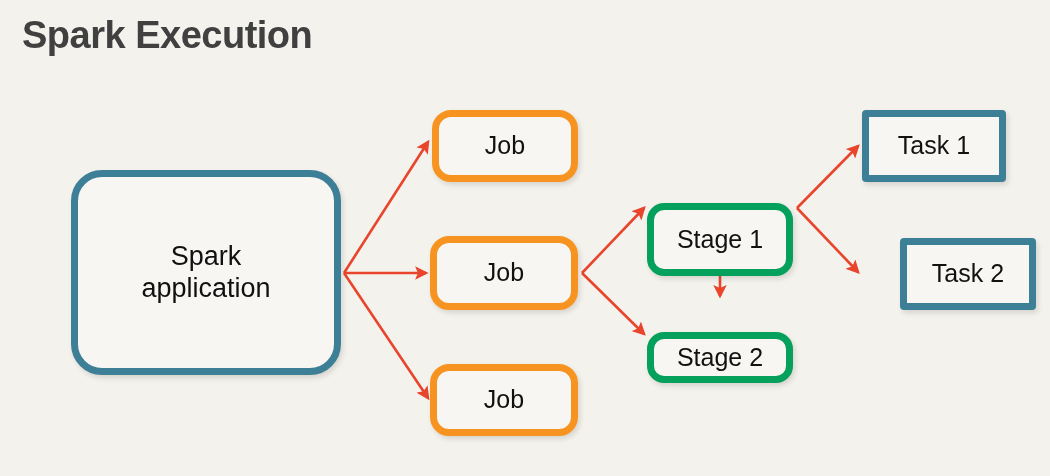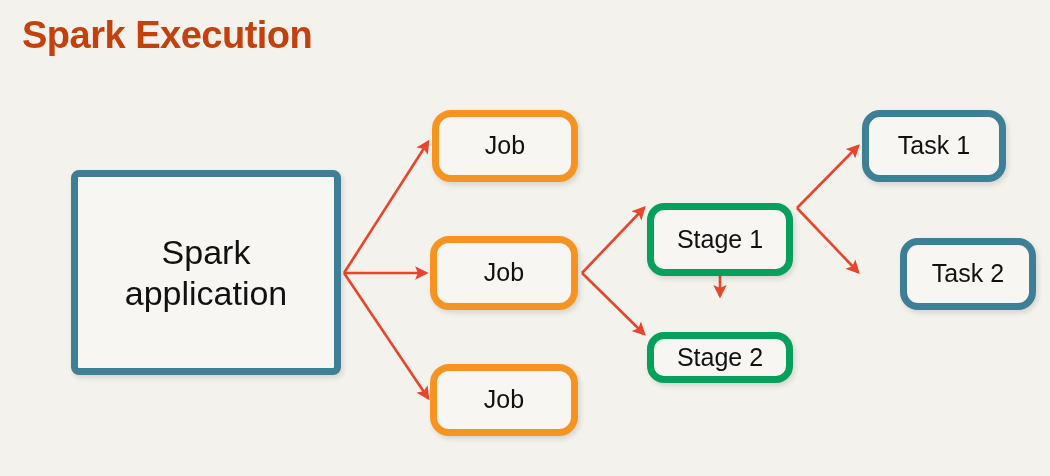--- a/index.html
+++ b/index.html
@@ -27,7 +27,7 @@
     font-size: 38px;
     font-weight: 600;
     letter-spacing: -0.5px;
-    color: #c2410c;
+    color: #404040;
     font-family: "Liberation Sans", sans-serif;
     white-space: nowrap;
   }

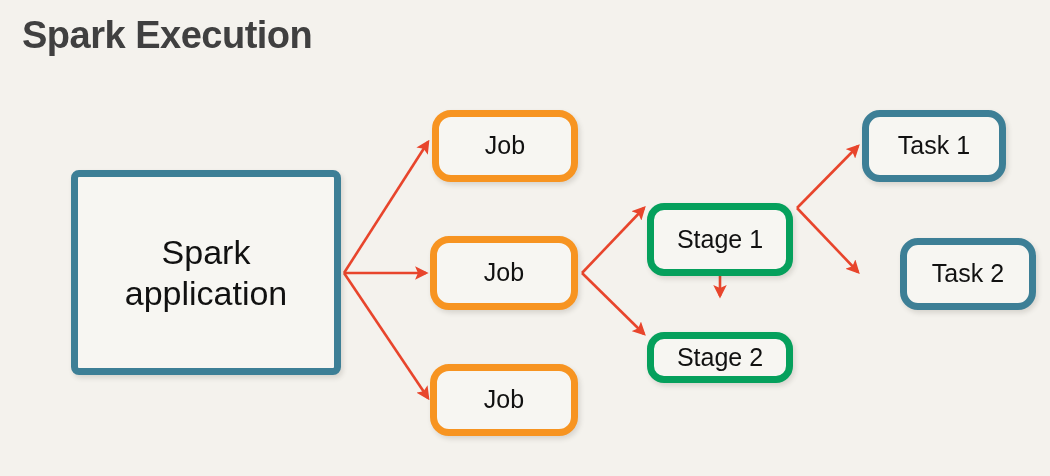--- a/index.html
+++ b/index.html
@@ -70,7 +70,7 @@
   }
   .node-task {
     border: 7px solid #3D7F96;
-    border-radius: 18px;
+    border-radius: 4px;
     font-size: 25px;
   }
   .node-label {

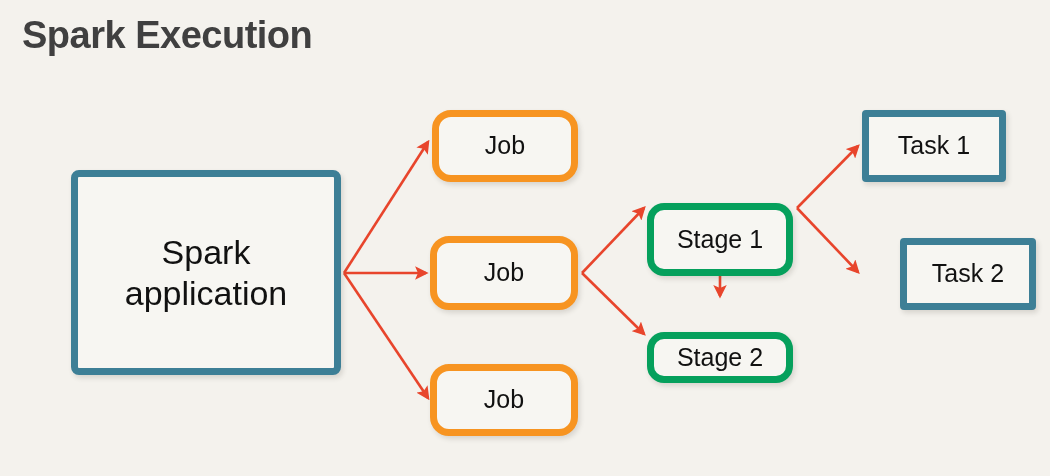--- a/index.html
+++ b/index.html
@@ -54,8 +54,8 @@
   }
   .node-app {
     border: 7px solid #3D7F96;
-    border-radius: 8px;
-    font-size: 34px;
+    border-radius: 31px;
+    font-size: 27px;
   }
   .node-job {
     border: 7px solid #F79421;

